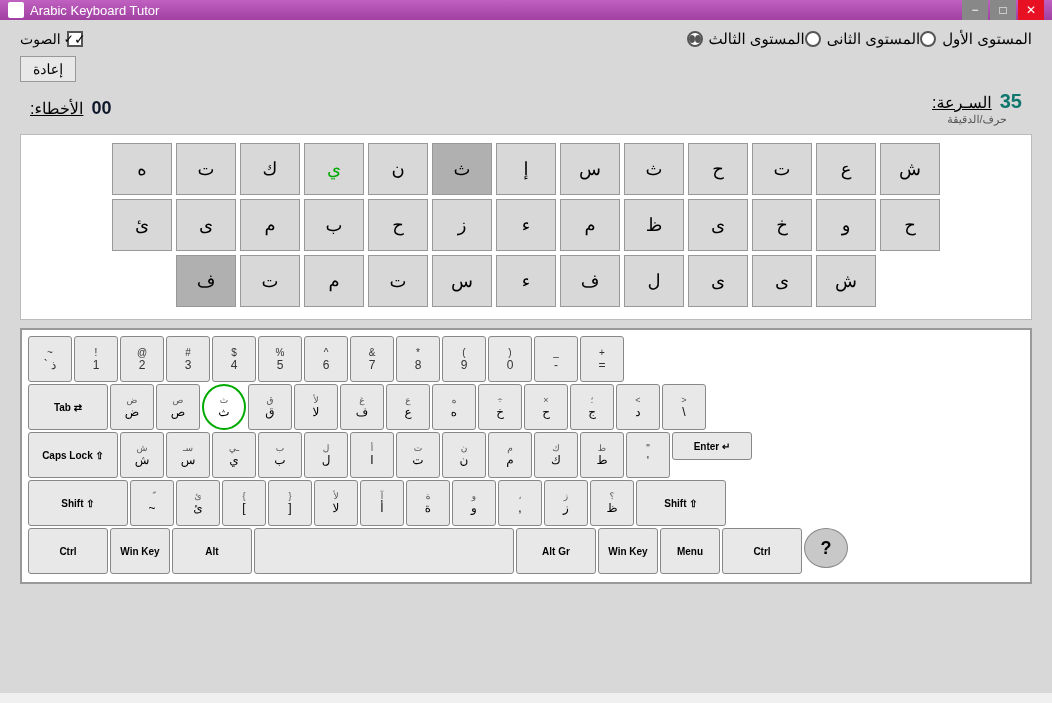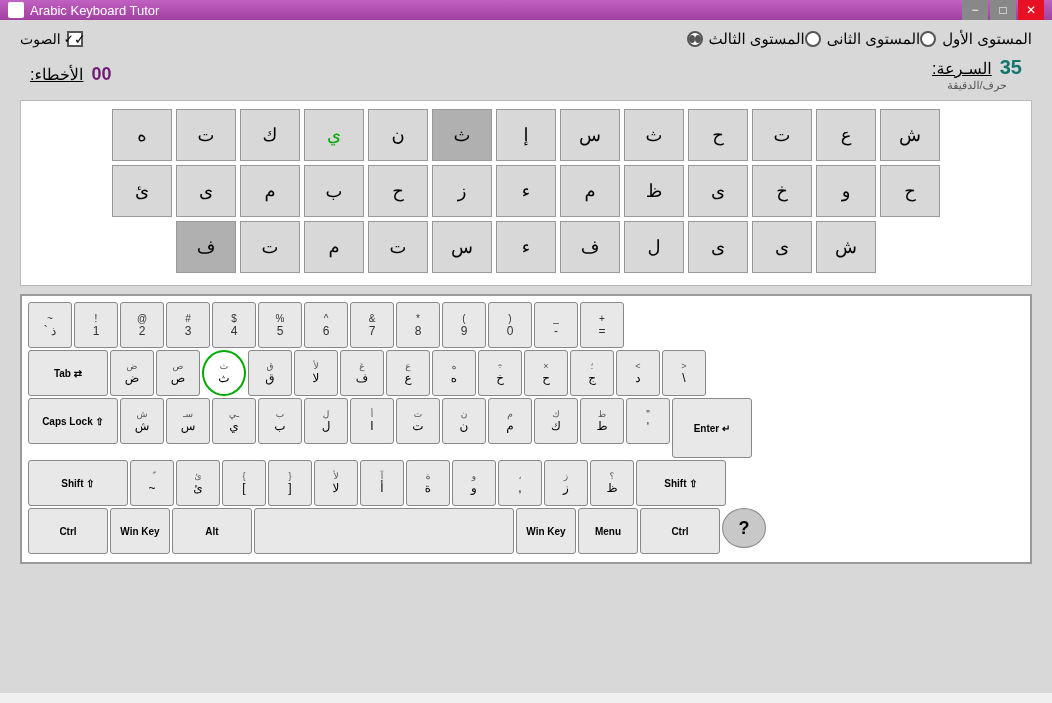--- a/index.html
+++ b/index.html
@@ -222,6 +222,9 @@
     </div>
   </div>
 
+  <div style="margin-bottom:8px;">
+    <button class="reset-btn">إعادة</button>
+  </div>
 
   <div class="stats-row">
     <div style="text-align:right; direction:rtl;">

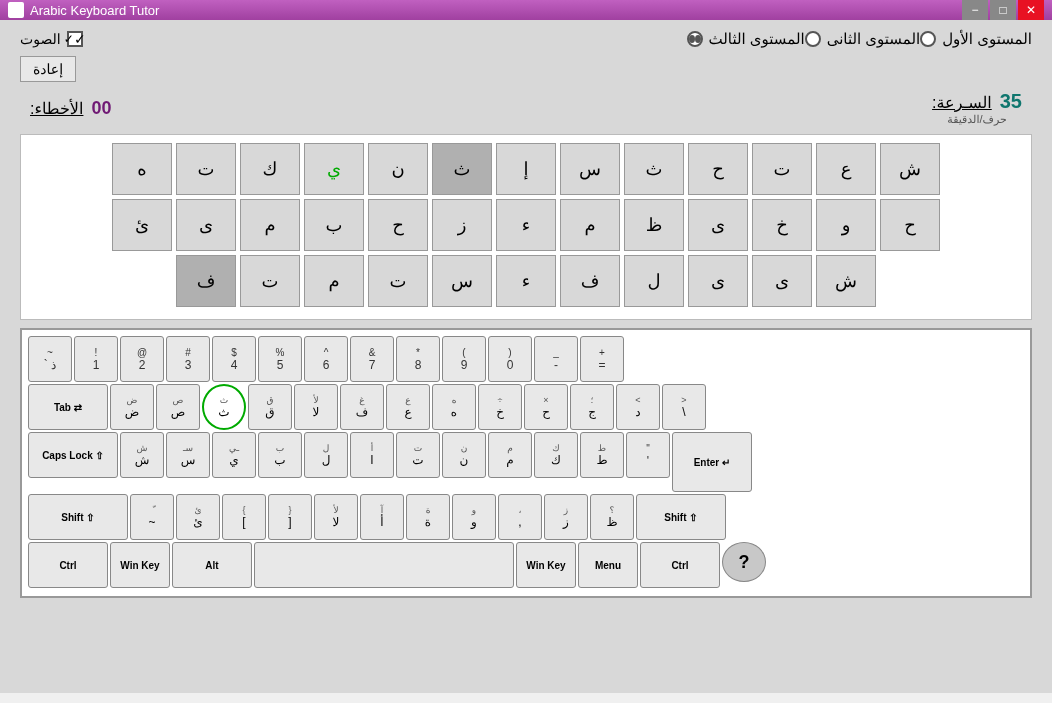--- a/index.html
+++ b/index.html
@@ -104,7 +104,7 @@
       font-size: 16px;
     }
     .stat-label { font-size: 16px; text-decoration: underline; }
-    .stat-value-red { color: #701a75; font-weight: bold; font-size: 18px; }
+    .stat-value-red { color: #0f172a; font-weight: bold; font-size: 18px; }
     .stat-value-green { color: #0f766e; font-weight: bold; font-size: 20px; }
     .stat-subtext { font-size: 11px; color: #555; text-align: center; direction: rtl; }
 

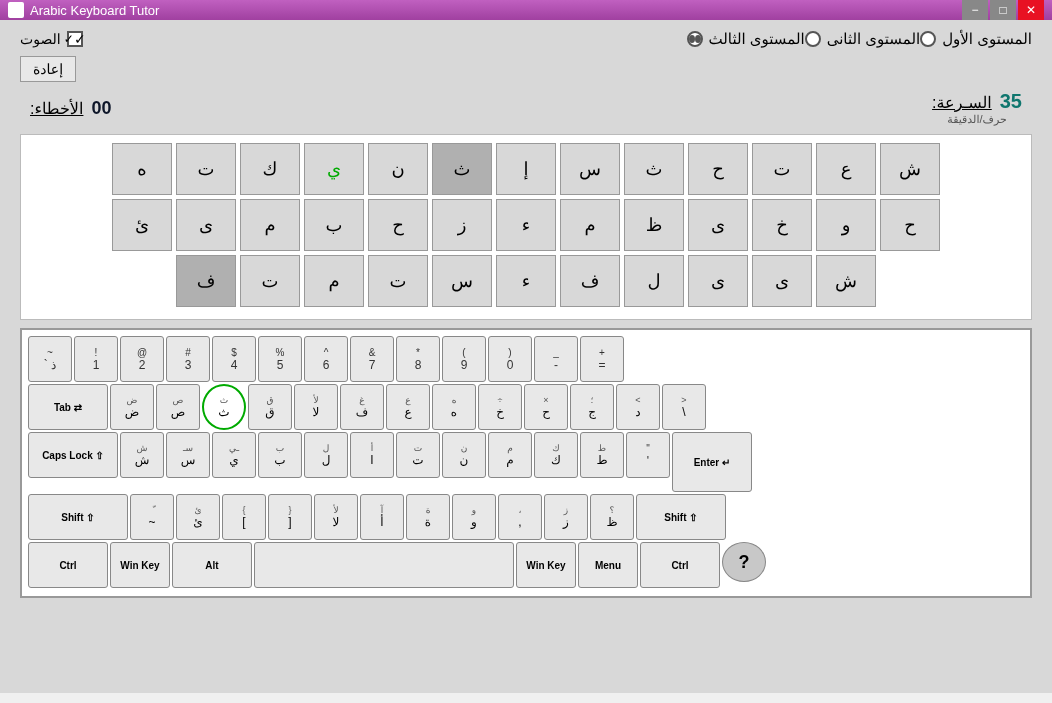--- a/index.html
+++ b/index.html
@@ -170,7 +170,7 @@
     .pkey.wide4 { min-width: 90px; }
     .pkey.wide5 { min-width: 100px; }
     .pkey.backspace { min-width: 80px; }
-    .pkey.enter { min-width: 80px; height: 60px; }
+    .pkey.enter { min-width: 80px; height: 28px; }
     .pkey.space { min-width: 300px; }
     .pkey.highlighted-green {
       background: white;

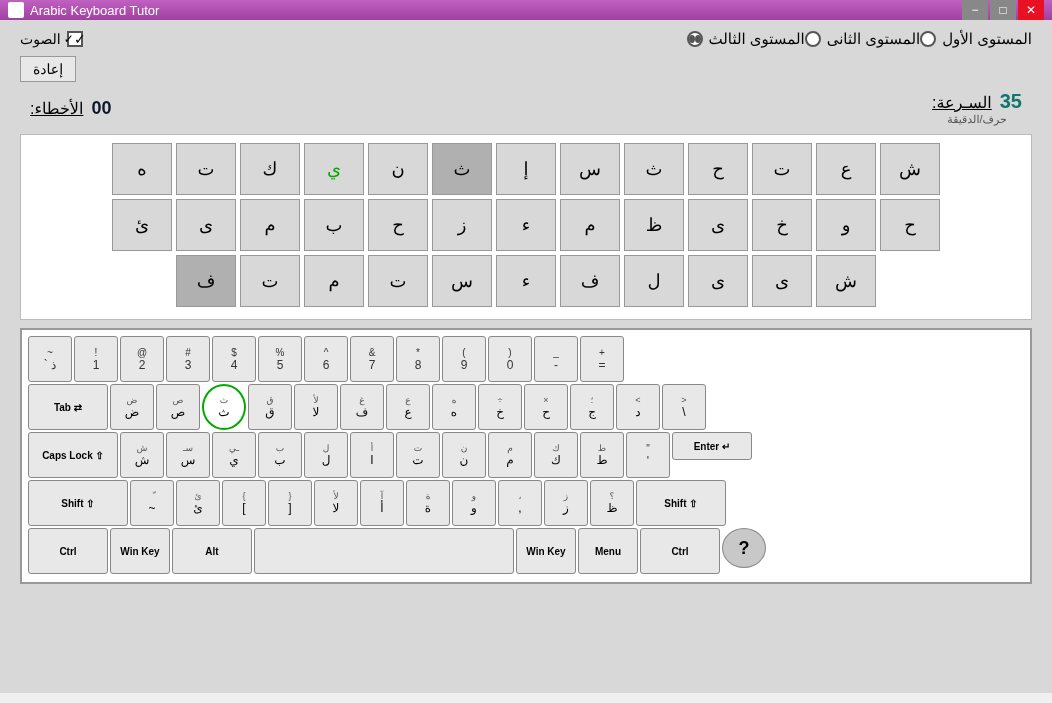--- a/index.html
+++ b/index.html
@@ -527,6 +527,9 @@
         <span class="pkey-label">Alt</span>
       </div>
       <div class="pkey space" style="min-width:260px;"></div>
+      <div class="pkey wide3">
+        <span class="pkey-label">Alt Gr</span>
+      </div>
       <div class="pkey wide2">
         <span class="pkey-label">Win Key</span>
       </div>

